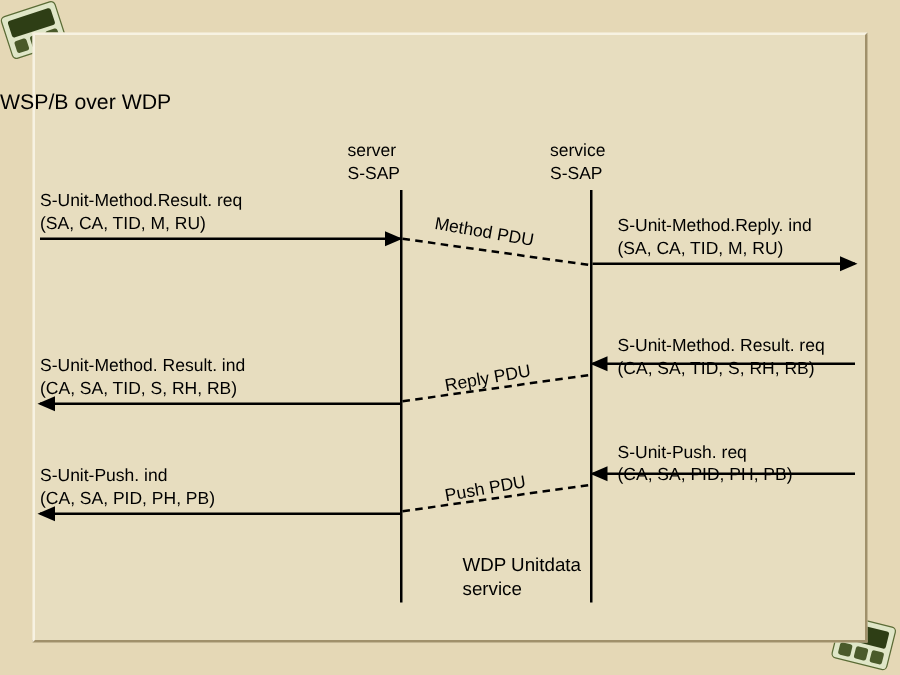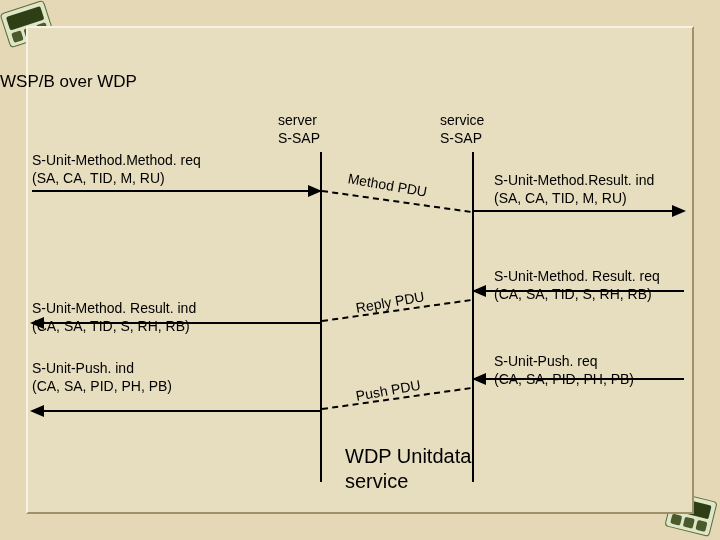--- a/index.html
+++ b/index.html
@@ -87,7 +87,7 @@
 <div class="vline" style="left:320px"></div>
 <div class="vline" style="left:472px"></div>
 
-<div class="txt" style="left:32px;top:152px">S-Unit-Method.Method. req
+<div class="txt" style="left:32px;top:152px">S-Unit-Method.Result. req
 (SA, CA, TID, M, RU)</div>
 <div class="harrow r" style="left:32px;top:190px;width:288px">
     <span class="head"></span>

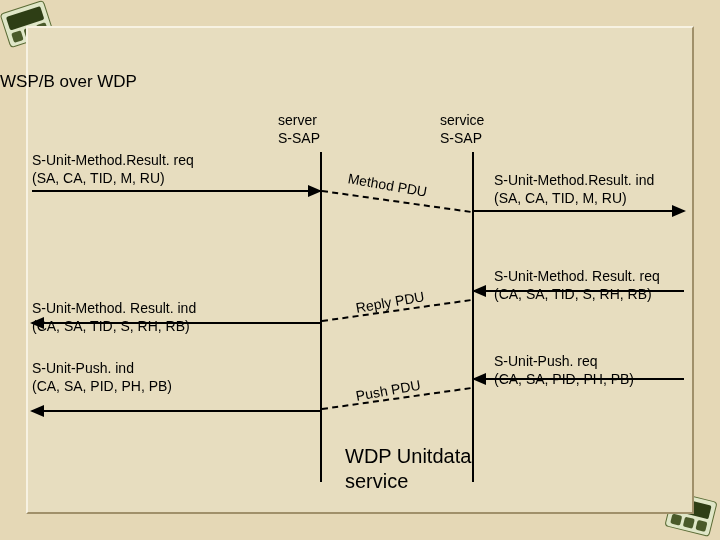--- a/index.html
+++ b/index.html
@@ -105,7 +105,7 @@
     <span class="head"></span>
   </div>
 
-<div class="txt" style="left:494px;top:172px">S-Unit-Method.Result. ind
+<div class="txt" style="left:494px;top:172px">S-Unit-Method.Reply. ind
 (SA, CA, TID, M, RU)</div>
 <div class="harrow r" style="left:474px;top:210px;width:210px">
     <span class="head"></span>

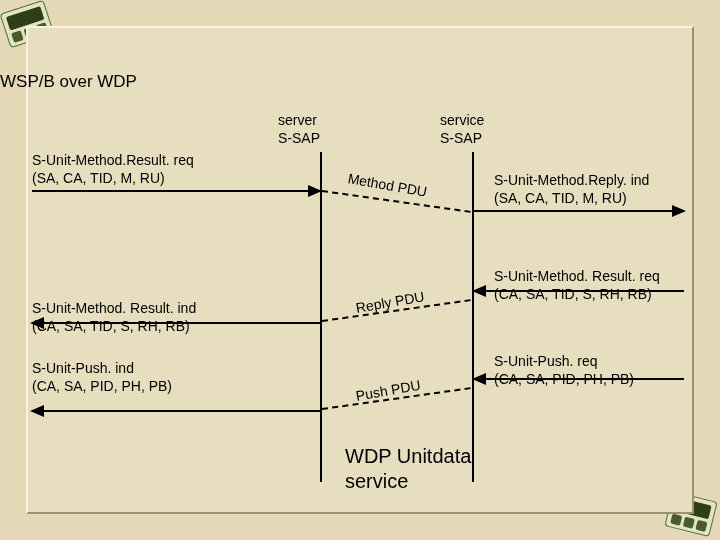--- a/index.html
+++ b/index.html
@@ -93,7 +93,7 @@
     <span class="head"></span>
   </div>
 
-<div class="txt" style="left:32px;top:300px">S-Unit-Method. Result. ind
+<div class="txt" style="left:32px;top:284px">S-Unit-Method. Result. ind
 (CA, SA, TID, S, RH, RB)</div>
 <div class="harrow l" style="left:32px;top:322px;width:288px">
     <span class="head"></span>

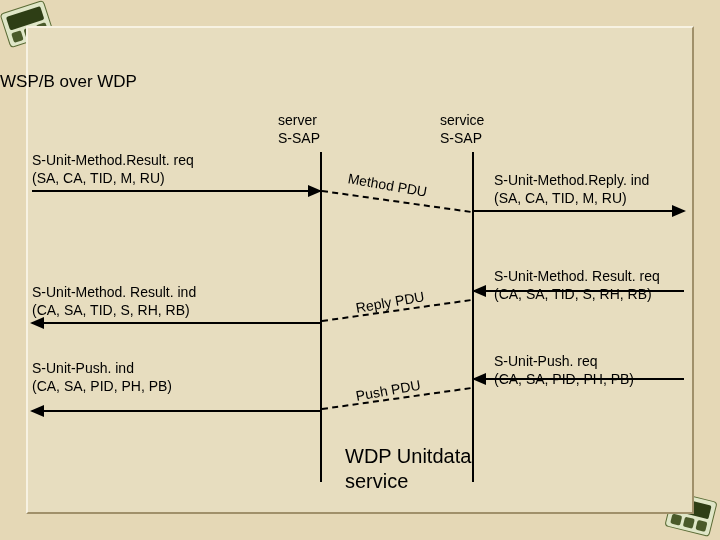--- a/index.html
+++ b/index.html
@@ -99,7 +99,7 @@
     <span class="head"></span>
   </div>
 
-<div class="txt" style="left:32px;top:360px">S-Unit-Push. ind
+<div class="txt" style="left:32px;top:372px">S-Unit-Push. ind
 (CA, SA, PID, PH, PB)</div>
 <div class="harrow l" style="left:32px;top:410px;width:288px">
     <span class="head"></span>

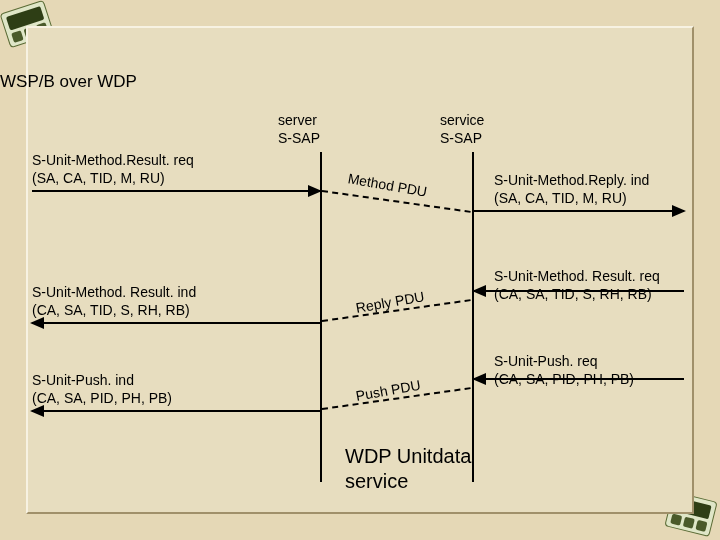--- a/index.html
+++ b/index.html
@@ -40,7 +40,7 @@
   .rot-down{transform:rotate(10deg)}
   .rot-up{transform:rotate(-10deg)}
   
-  .wdp{position:absolute;left:345px;top:444px;font-size:20px}
+  .wdp{position:absolute;left:370px;top:444px;font-size:15px}
   
   .pager{
     position:absolute;width:44px;height:34px;

